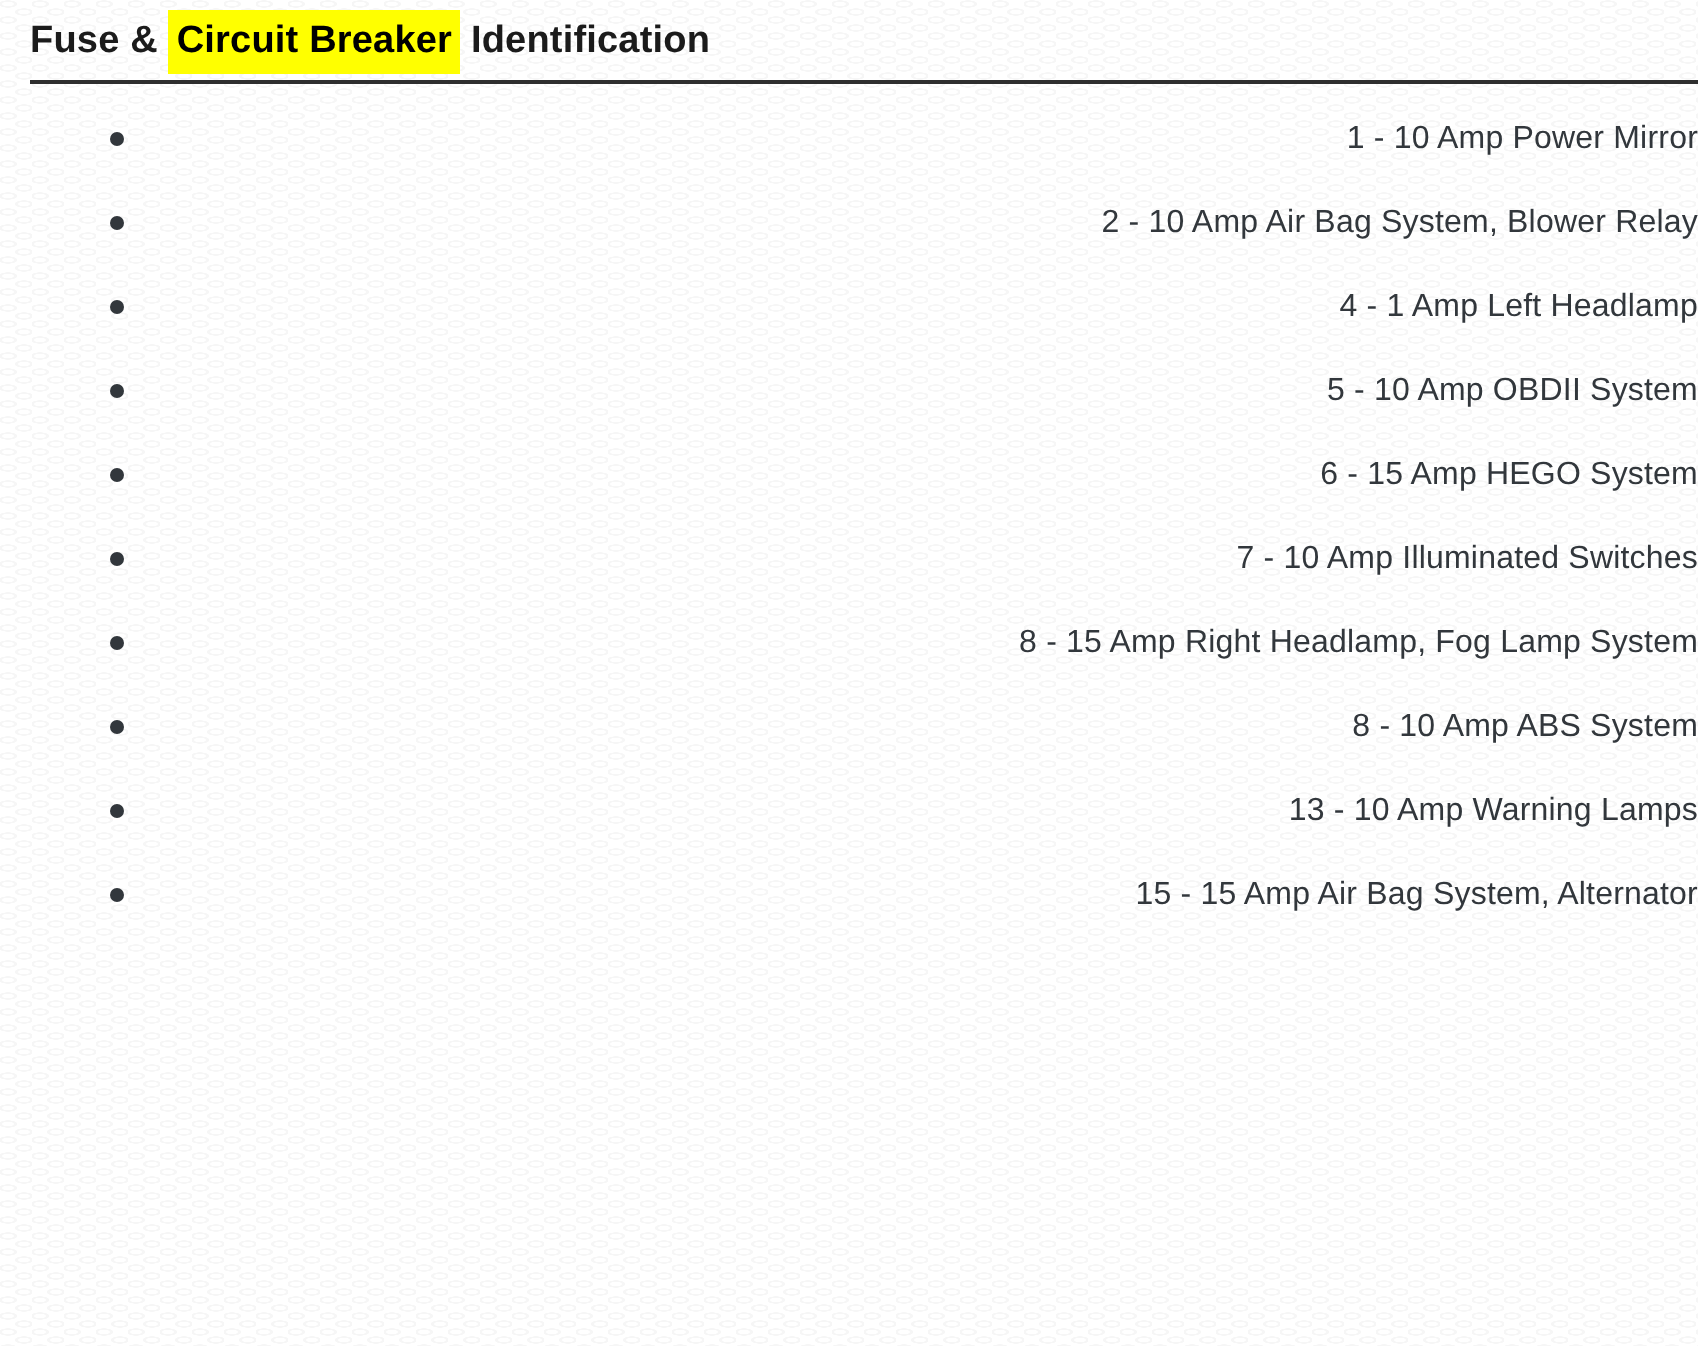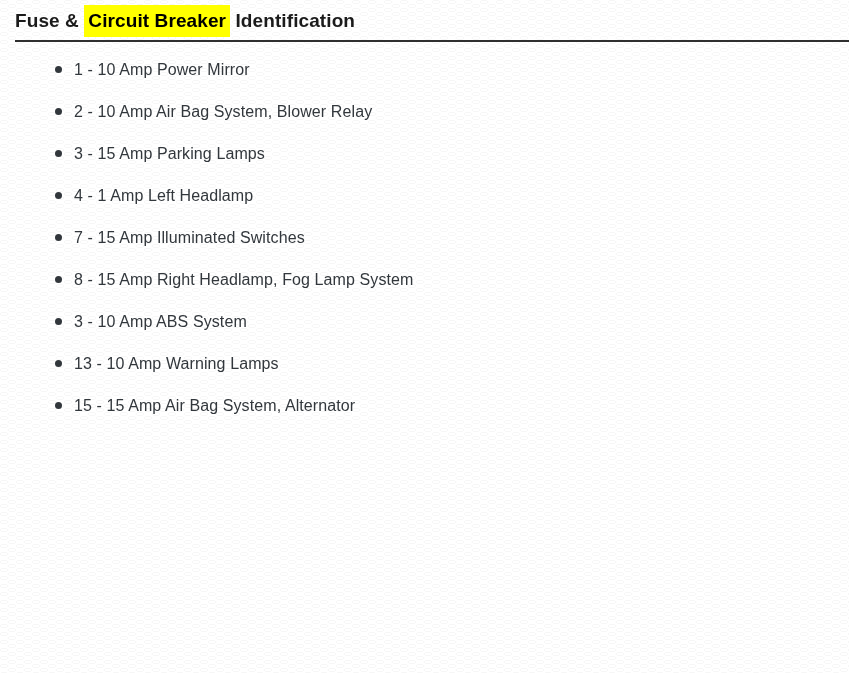--- a/index.html
+++ b/index.html
@@ -39,6 +39,7 @@
     margin: 17px 0 0 0;
     padding: 0 0 0 74px;        
     list-style: none;
+    text-align: right;
   }
   .fuse-list li {
     position: relative;

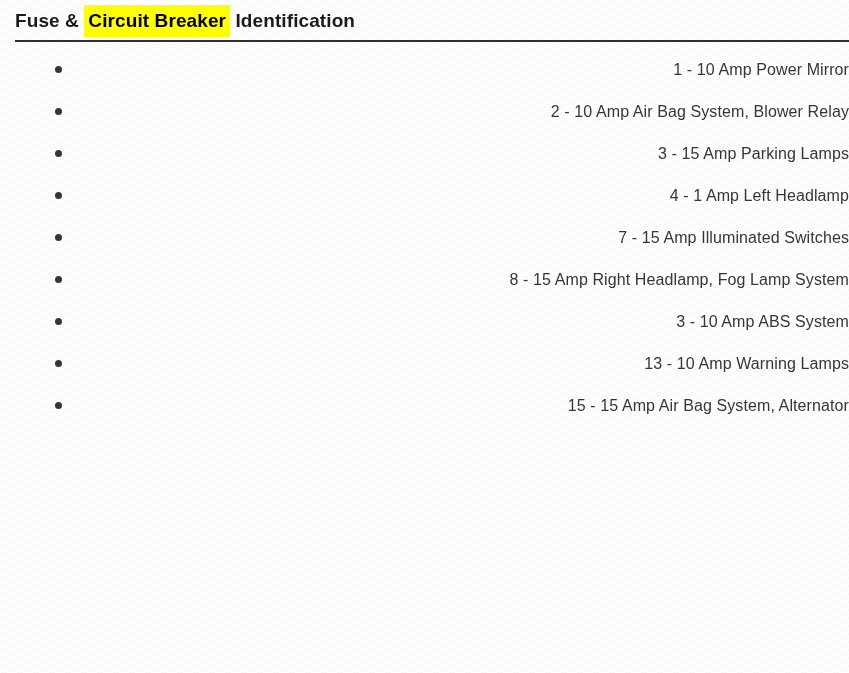--- a/index.html
+++ b/index.html
@@ -71,7 +71,6 @@
 <ul class="fuse-list">
     <li>1 - 10 Amp Power Mirror</li>
     <li>2 - 10 Amp Air Bag System, Blower Relay</li>
-    <li>3 - 15 Amp Parking Lamps</li>
     <li>4 - 1 Amp Left Headlamp</li>
     <li>7 - 15 Amp Illuminated Switches</li>
     <li>8 - 15 Amp Right Headlamp, Fog Lamp System</li>

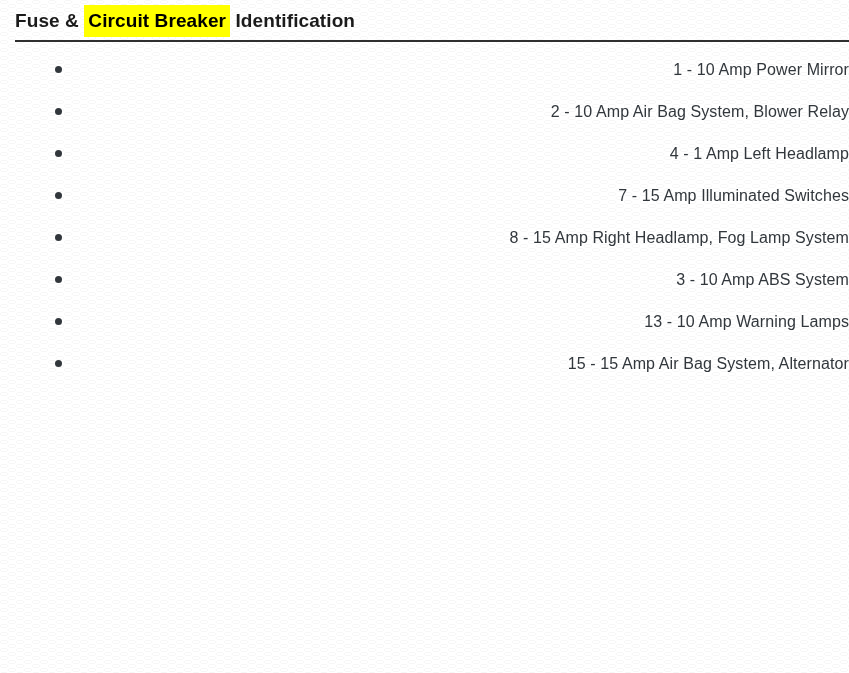--- a/index.html
+++ b/index.html
@@ -72,6 +72,7 @@
     <li>1 - 10 Amp Power Mirror</li>
     <li>2 - 10 Amp Air Bag System, Blower Relay</li>
     <li>4 - 1 Amp Left Headlamp</li>
+    <li>5 - 10 Amp OBDII System</li>
     <li>7 - 15 Amp Illuminated Switches</li>
     <li>8 - 15 Amp Right Headlamp, Fog Lamp System</li>
     <li>3 - 10 Amp ABS System</li>

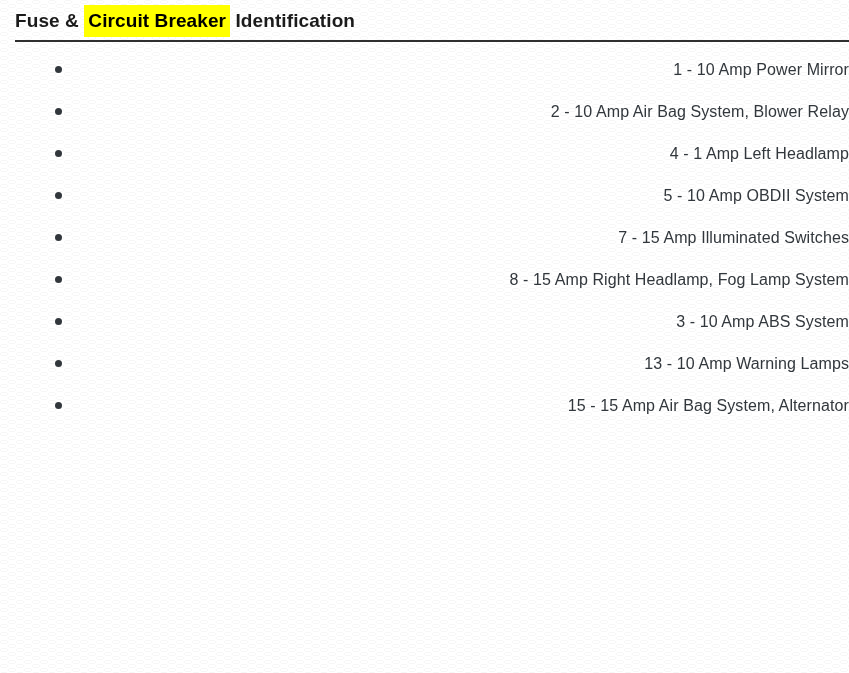--- a/index.html
+++ b/index.html
@@ -73,6 +73,7 @@
     <li>2 - 10 Amp Air Bag System, Blower Relay</li>
     <li>4 - 1 Amp Left Headlamp</li>
     <li>5 - 10 Amp OBDII System</li>
+    <li>6 - 15 Amp HEGO System</li>
     <li>7 - 15 Amp Illuminated Switches</li>
     <li>8 - 15 Amp Right Headlamp, Fog Lamp System</li>
     <li>3 - 10 Amp ABS System</li>

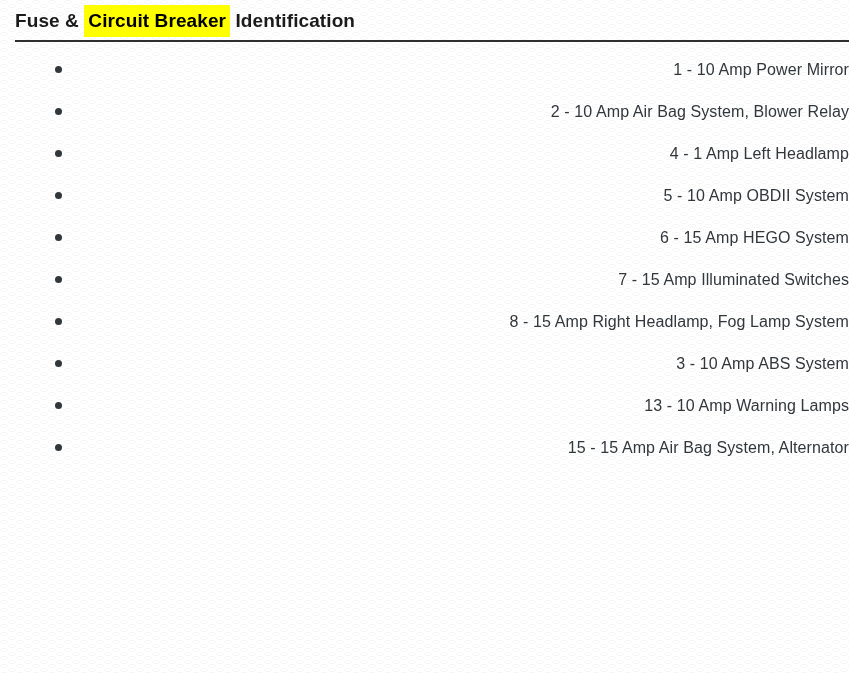--- a/index.html
+++ b/index.html
@@ -74,7 +74,7 @@
     <li>4 - 1 Amp Left Headlamp</li>
     <li>5 - 10 Amp OBDII System</li>
     <li>6 - 15 Amp HEGO System</li>
-    <li>7 - 15 Amp Illuminated Switches</li>
+    <li>7 - 10 Amp Illuminated Switches</li>
     <li>8 - 15 Amp Right Headlamp, Fog Lamp System</li>
     <li>3 - 10 Amp ABS System</li>
     <li>13 - 10 Amp Warning Lamps</li>

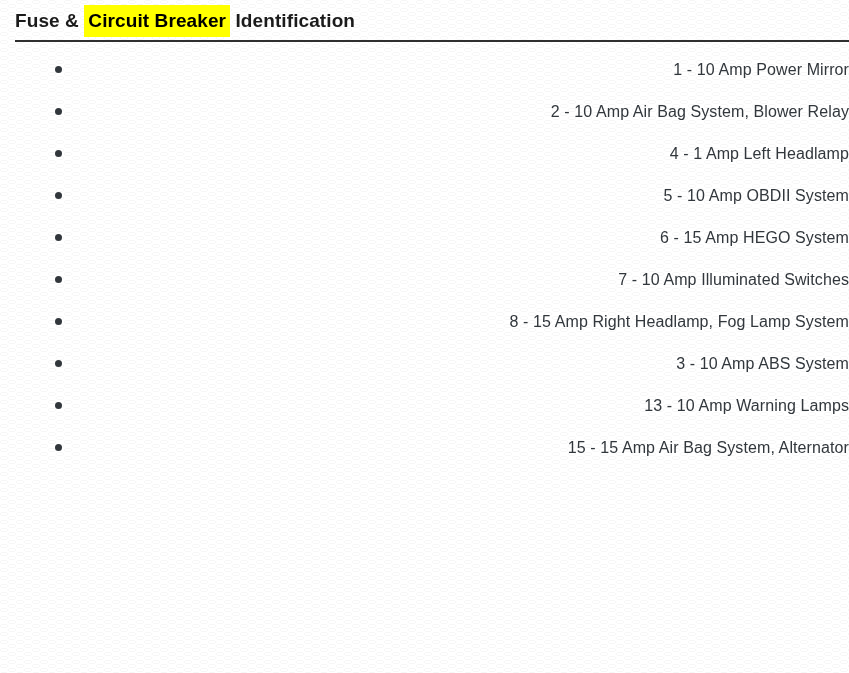--- a/index.html
+++ b/index.html
@@ -76,7 +76,7 @@
     <li>6 - 15 Amp HEGO System</li>
     <li>7 - 10 Amp Illuminated Switches</li>
     <li>8 - 15 Amp Right Headlamp, Fog Lamp System</li>
-    <li>3 - 10 Amp ABS System</li>
+    <li>8 - 10 Amp ABS System</li>
     <li>13 - 10 Amp Warning Lamps</li>
     <li>15 - 15 Amp Air Bag System, Alternator</li>
   </ul>

